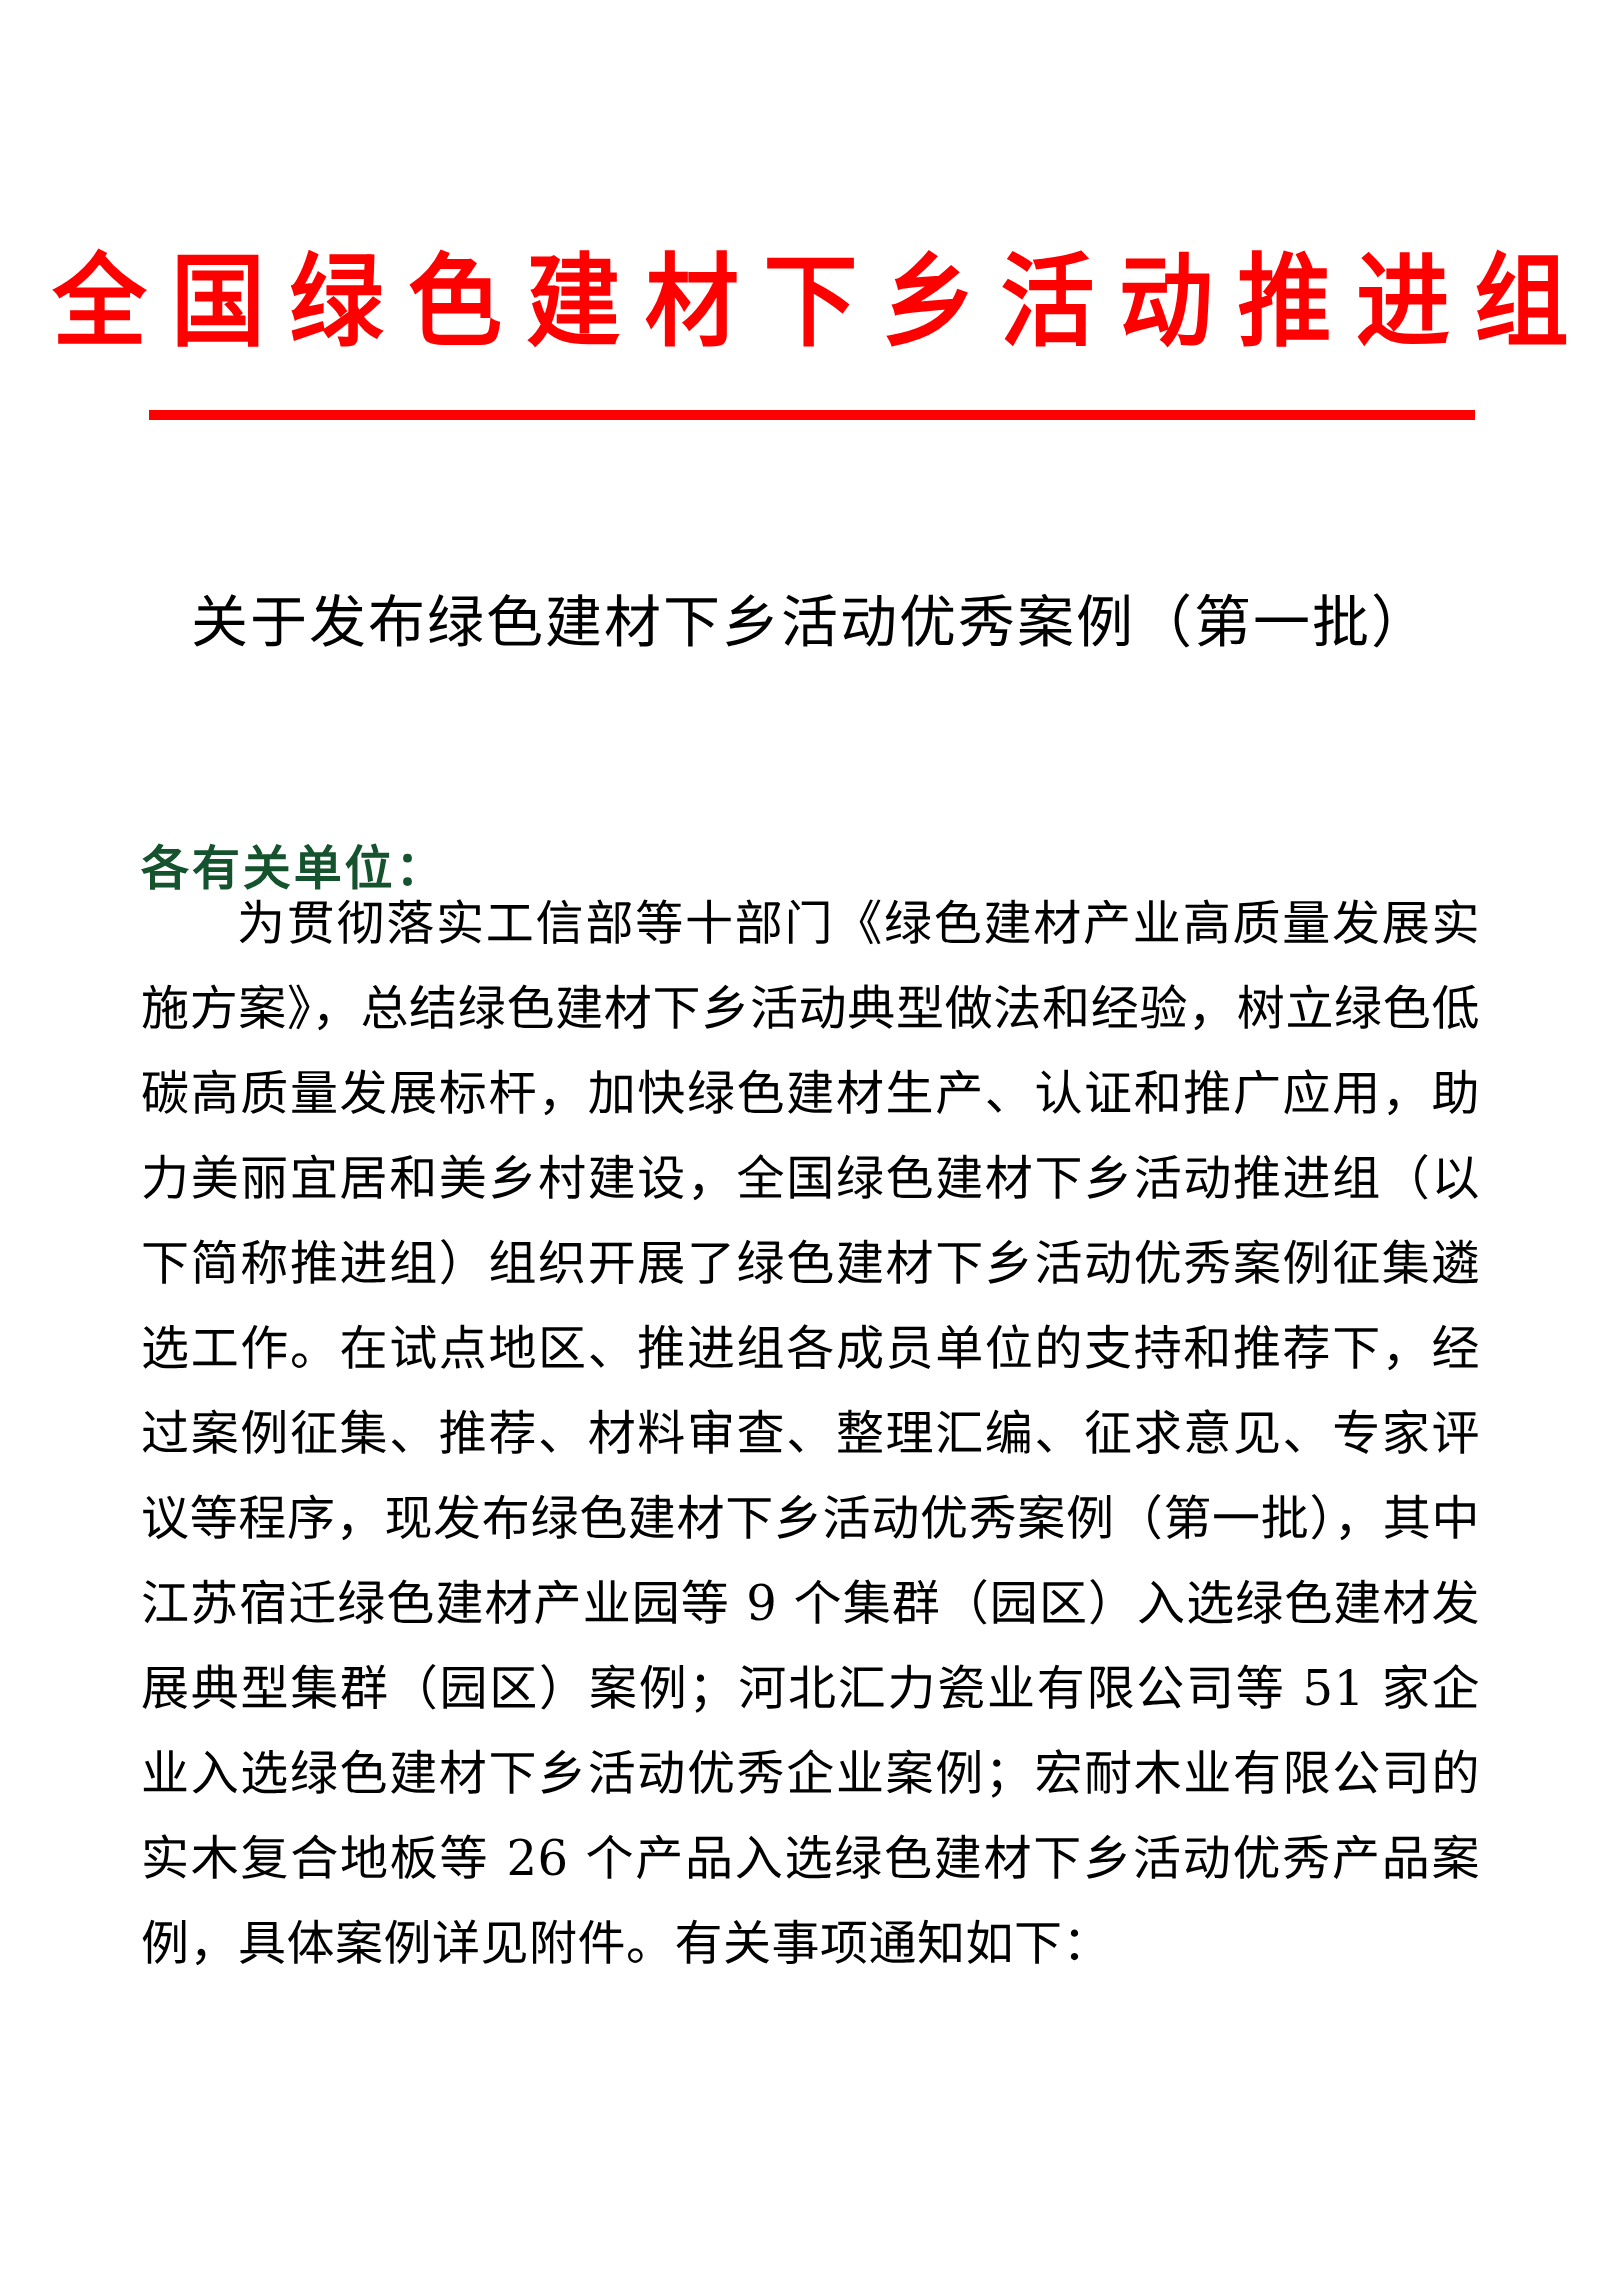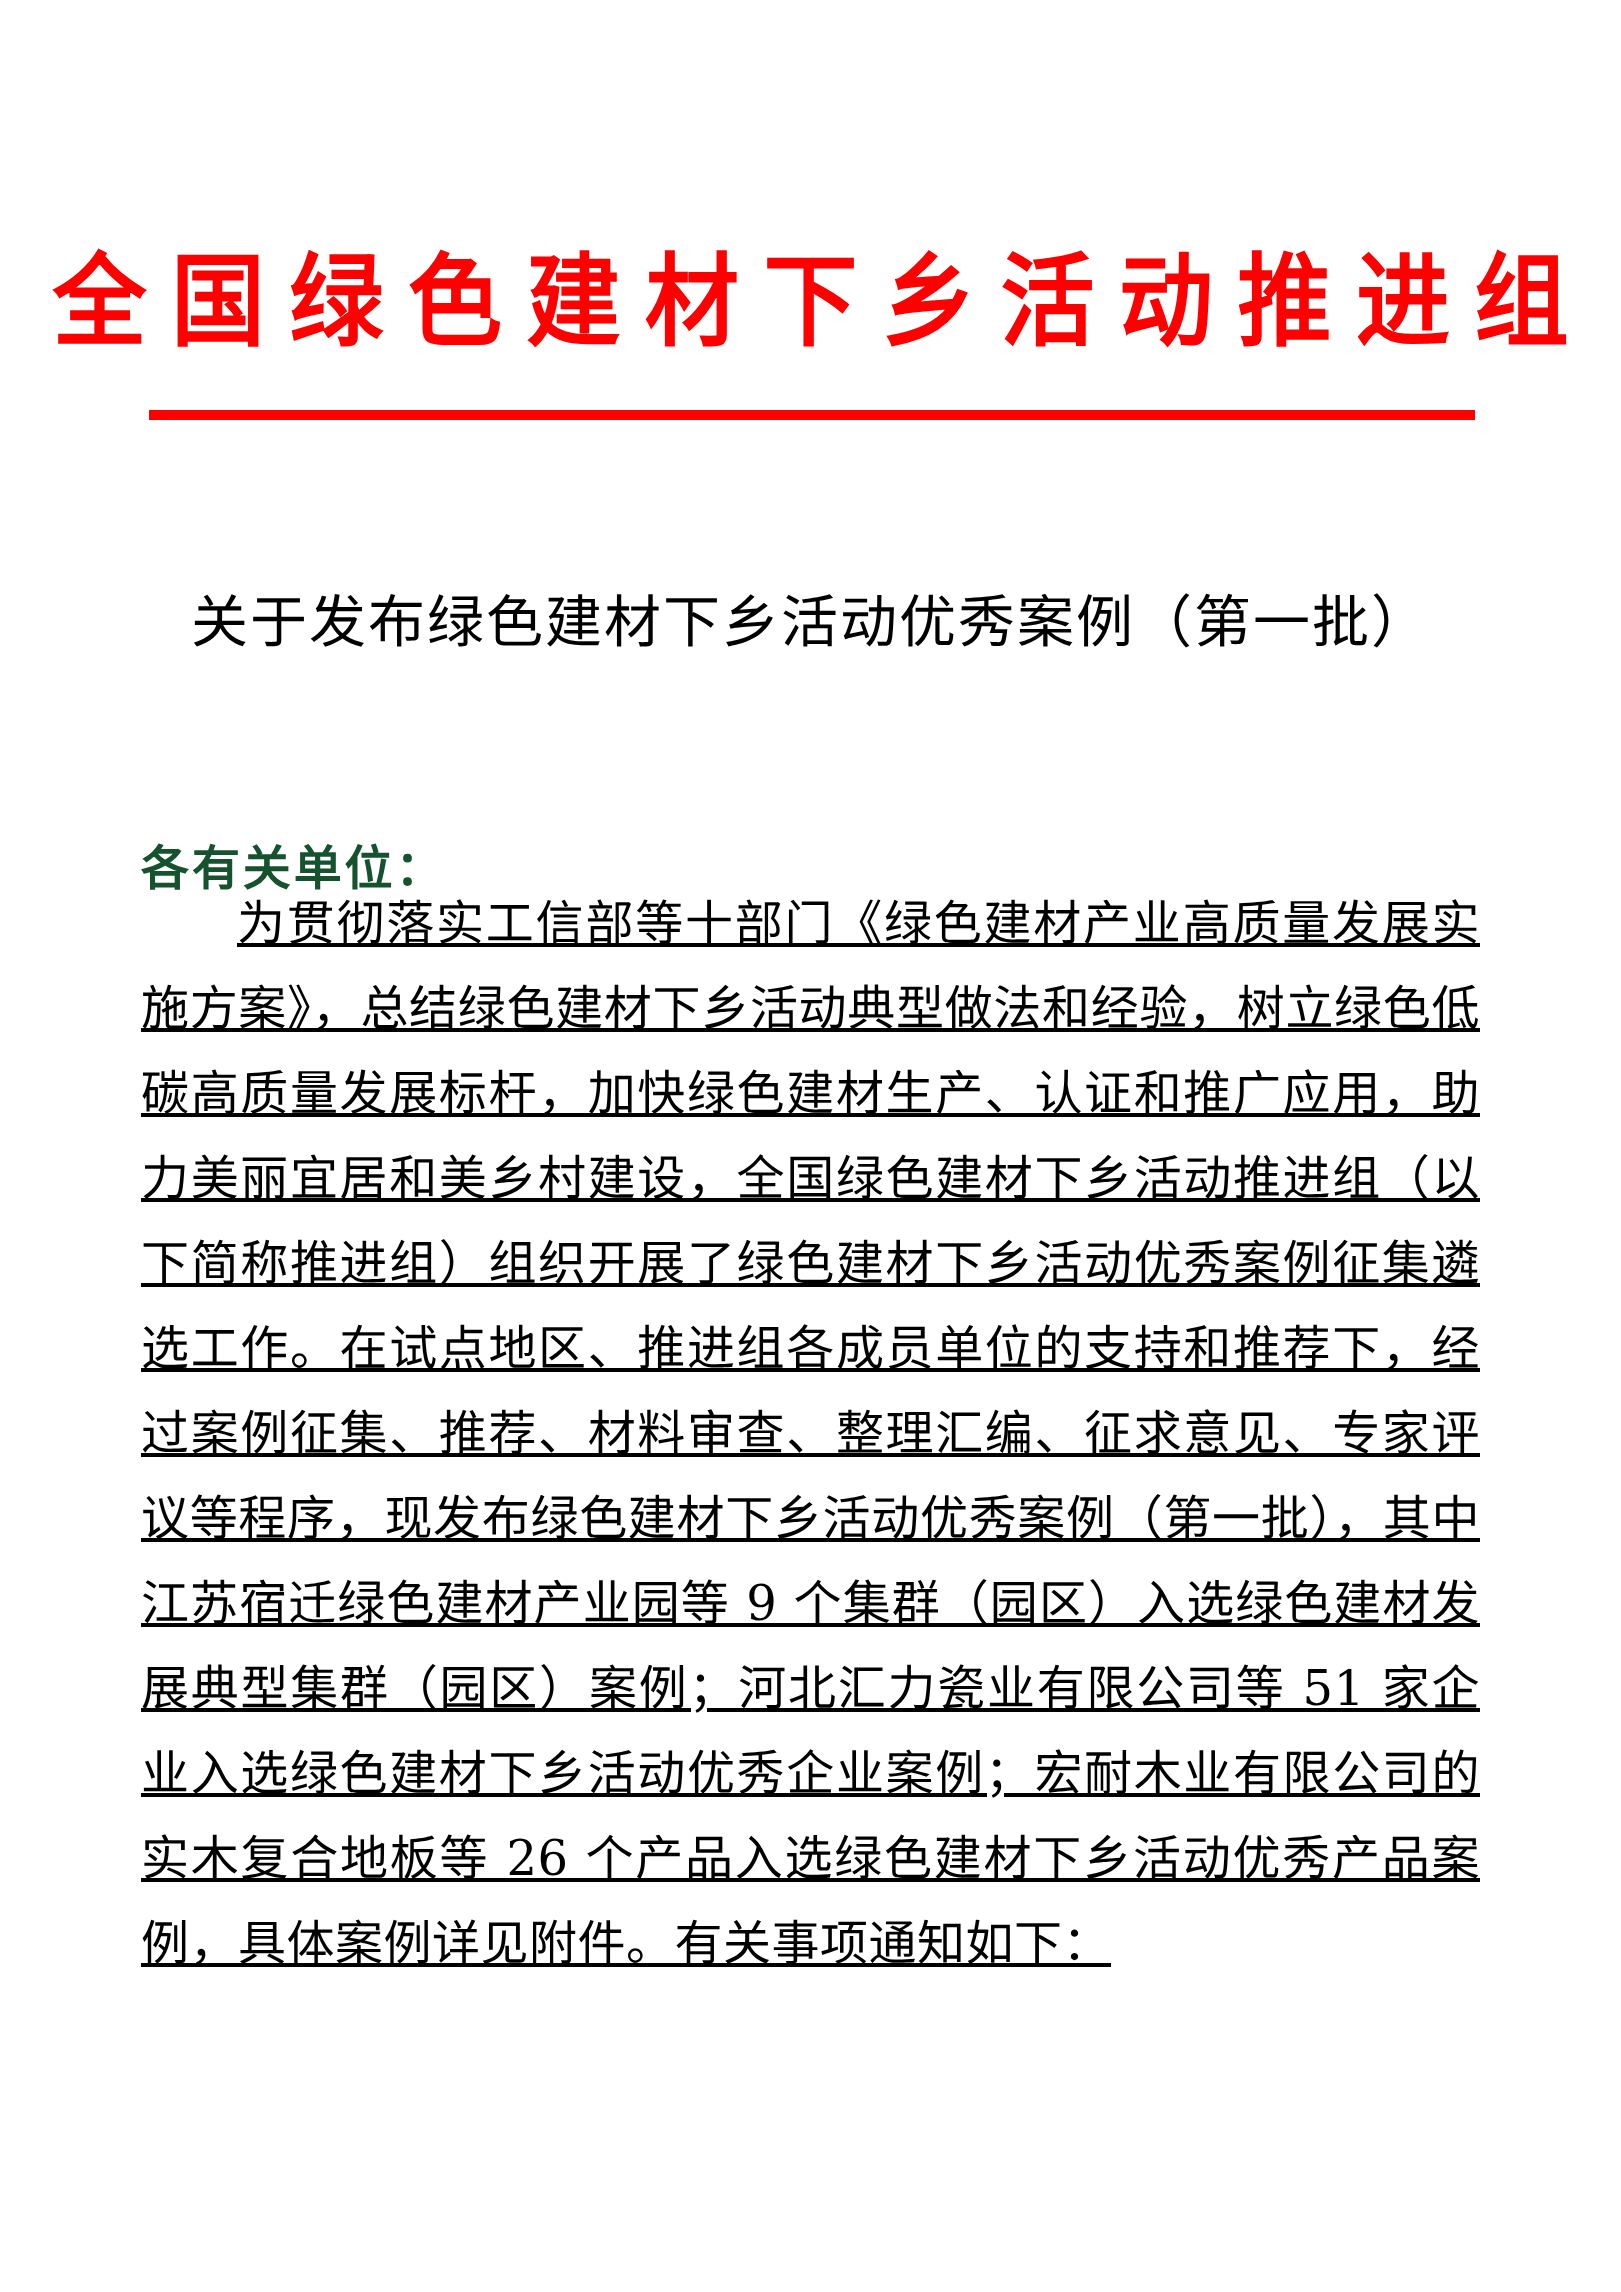--- a/index.html
+++ b/index.html
@@ -85,7 +85,6 @@
     text-indent: 2em;
     letter-spacing: 0.5px;
     color: #000000;
-    text-decoration: underline;
   }
 </style>
 </head>

